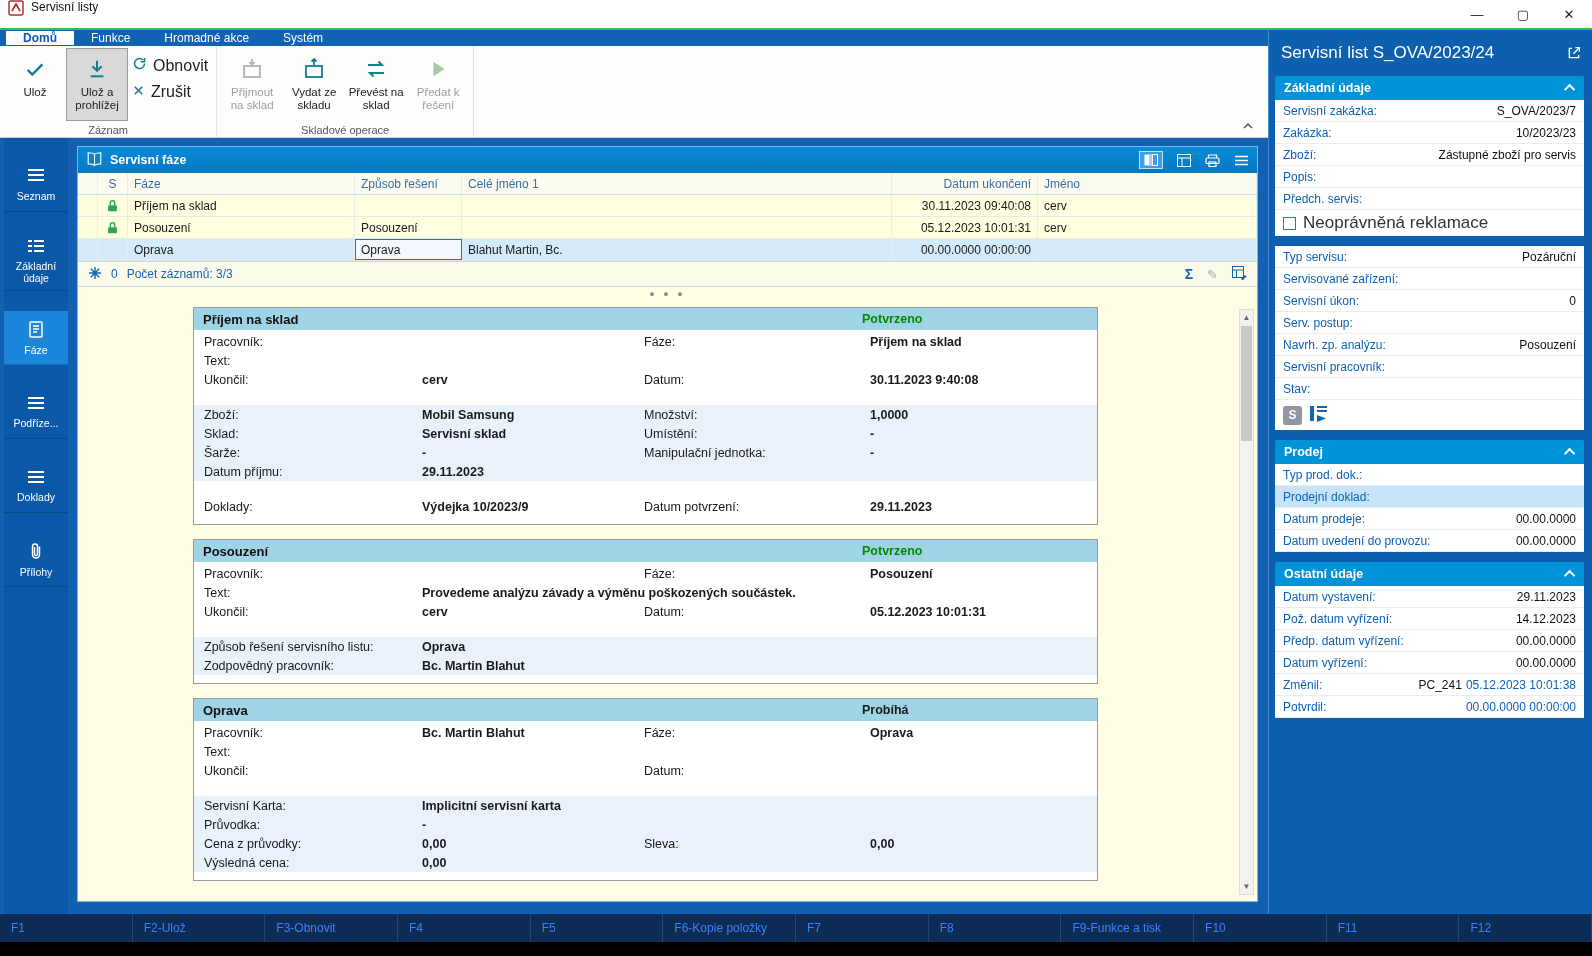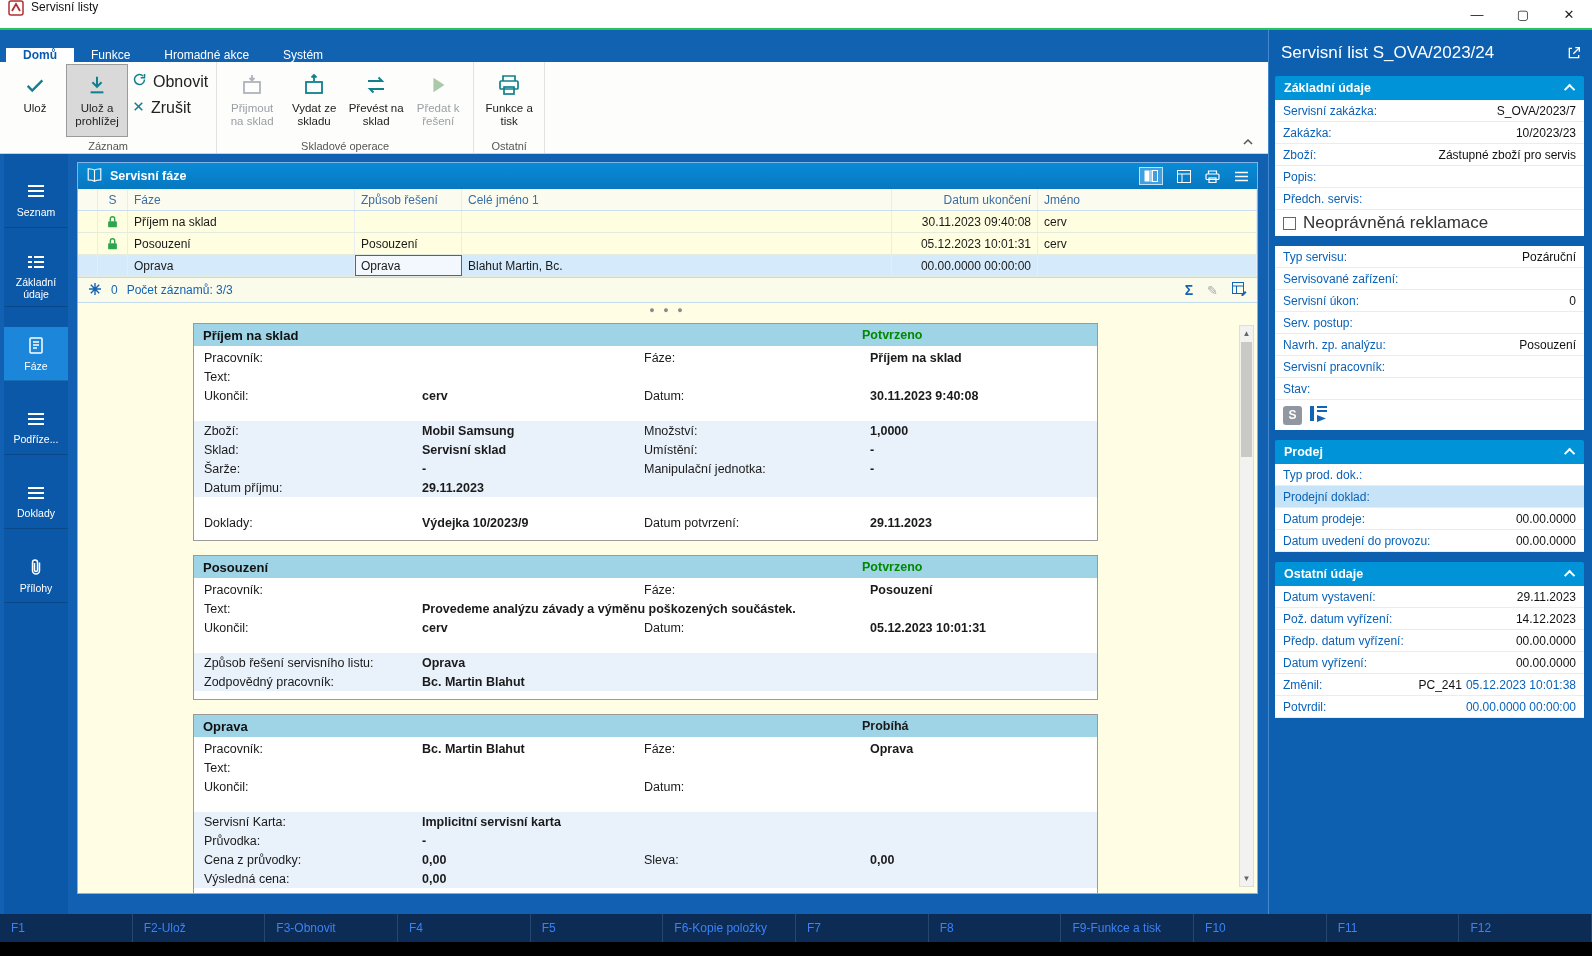--- a/index.html
+++ b/index.html
@@ -19,7 +19,7 @@
 .left-col { flex:1; display:flex; flex-direction:column; min-width:0; }
 
 
-.tabstrip { height:32px; background:#1262B2; display:flex; align-items:flex-end; padding-left:6px; flex:0 0 auto; }
+.tabstrip { height:16px; background:#1262B2; display:flex; align-items:center; padding-left:6px; flex:0 0 auto; }
 .tab { padding:0 17px; display:flex; align-items:center; color:#fff; font-size:12px; cursor:default; }
 .tab.active { background:#fff; color:#0B5CAD; font-weight:bold; }
 

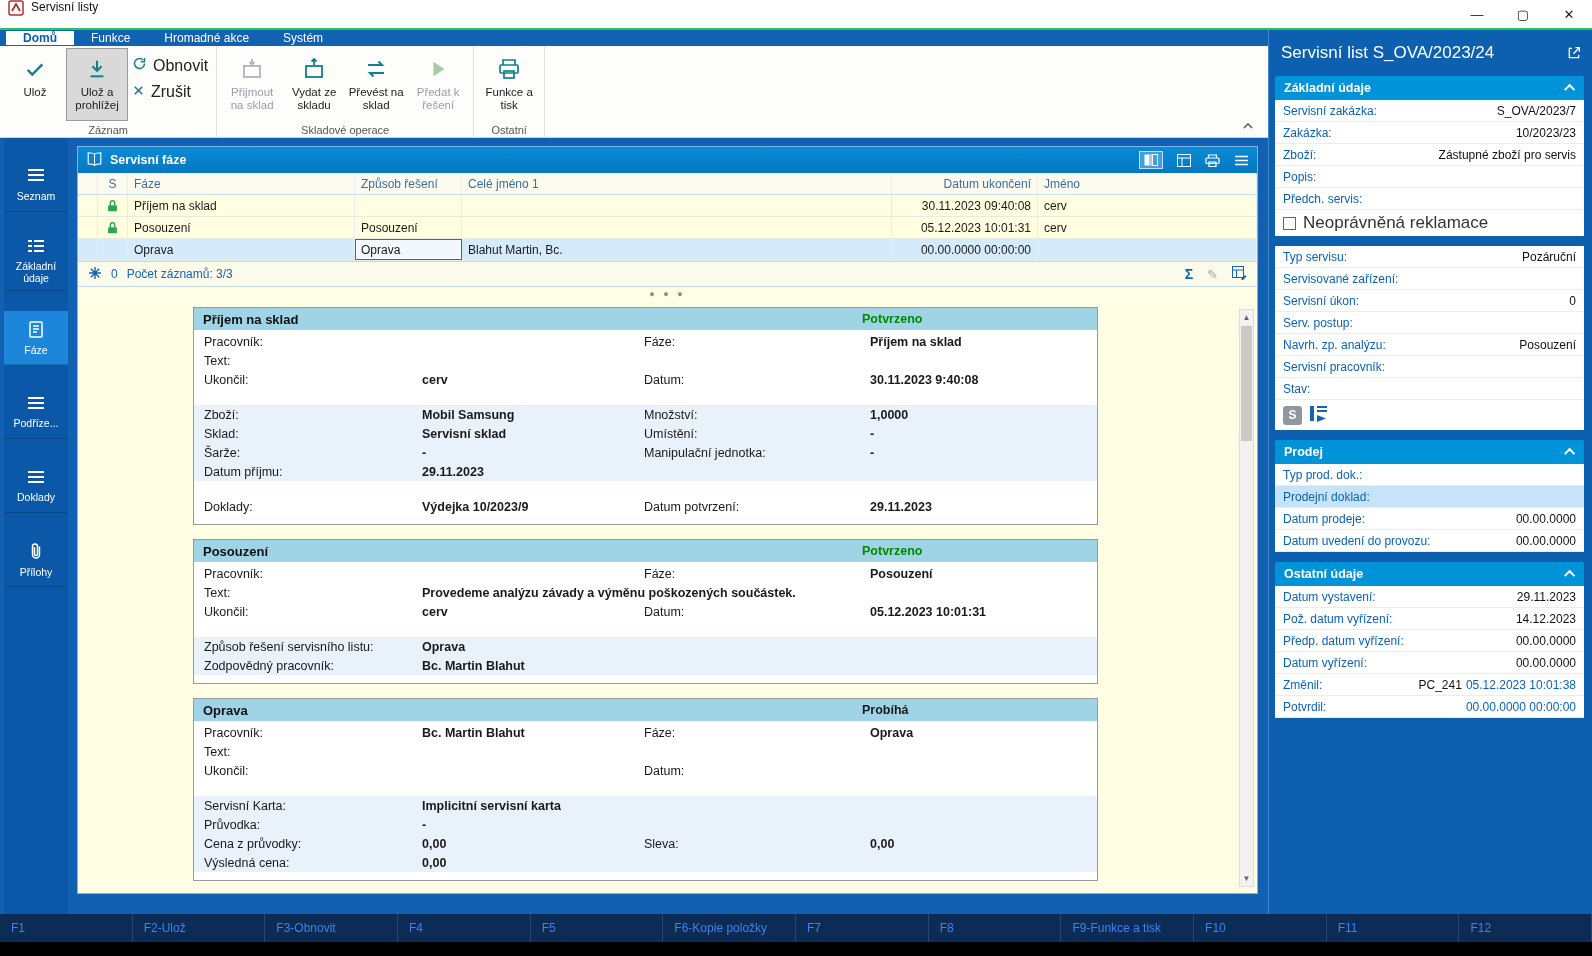--- a/index.html
+++ b/index.html
@@ -223,19 +223,6 @@
           <div class="tb-group-label">Skladové operace</div>
         </div>
 
-        <div class="tb-group">
-          <div class="tb-btn">
-            <span class="ic">
-                <svg width="24" height="22" viewBox="0 0 24 22" fill="none" stroke="#10808E" stroke-width="1.7">
-                  <path d="M6 7V2h12v5"></path>
-                  <rect x="3" y="7" width="18" height="8" rx="1"></rect>
-                  <rect x="7" y="13" width="10" height="7"></rect>
-                </svg>
-              </span>
-            <span>Funkce a tisk</span>
-          </div>
-          <div class="tb-group-label">Ostatní</div>
-        </div>
 
         <span class="ribbon-collapse"><svg width="12" height="8" viewBox="0 0 12 8">
               <path d="M2 6l4-4 4 4" stroke="#555" fill="none" stroke-width="1.5"></path>

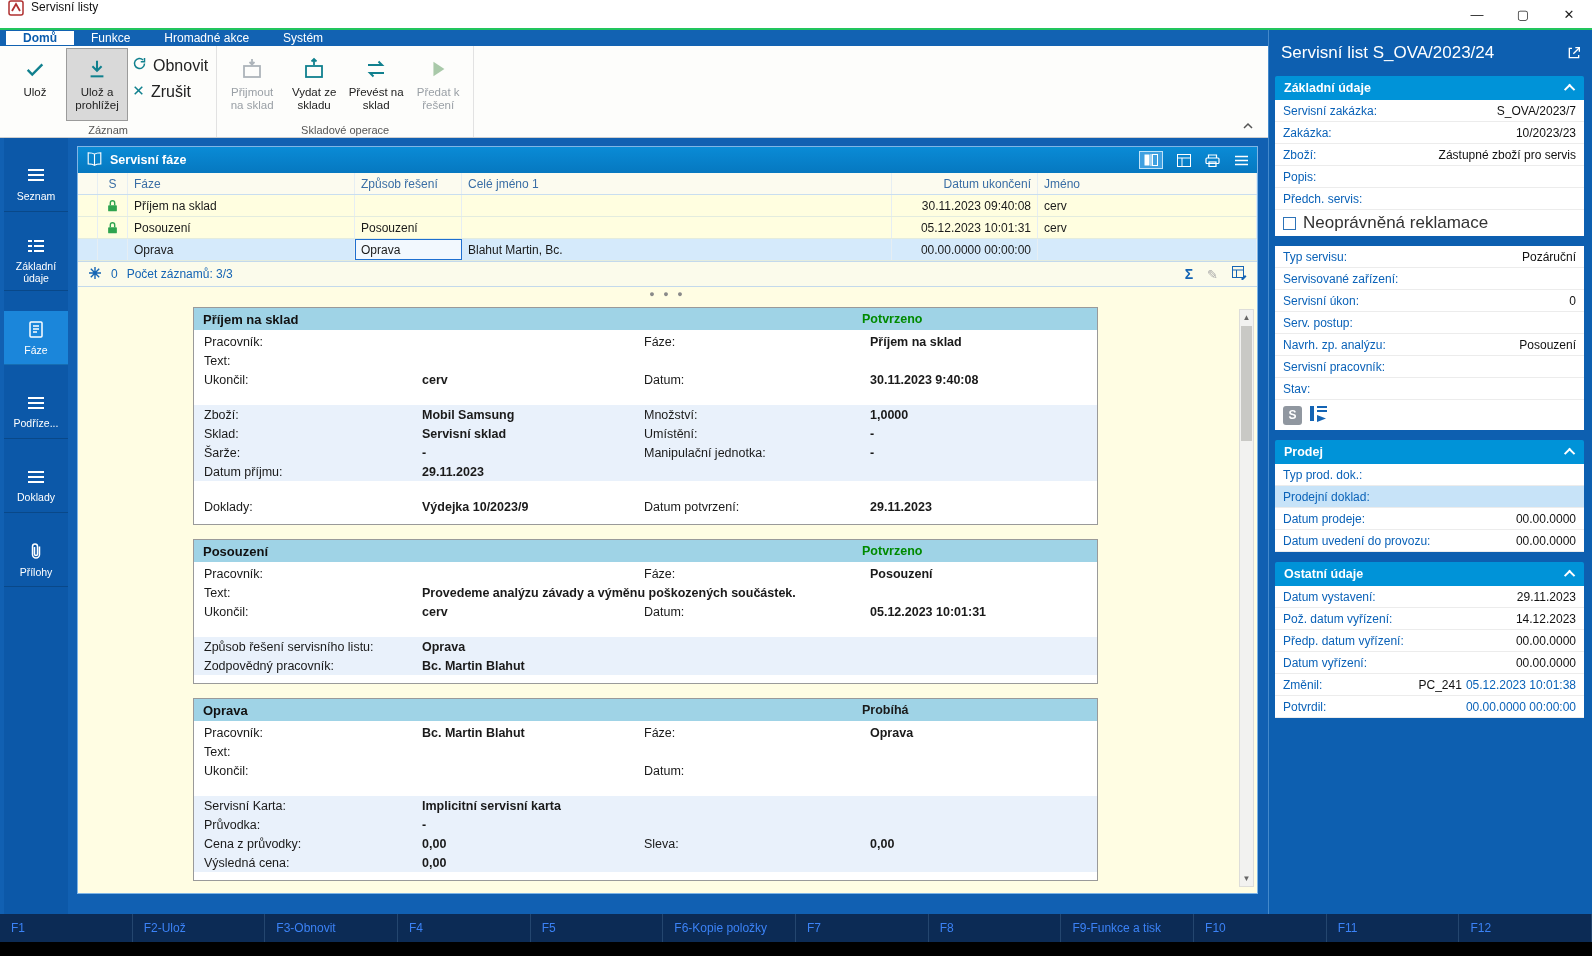--- a/index.html
+++ b/index.html
@@ -41,7 +41,7 @@
 .nav-item { min-height:54px; display:flex; flex-direction:column; align-items:center; justify-content:center; gap:4px; color:#fff; font-size:10.5px; text-align:center; padding:6px 2px; border-bottom:1px solid rgba(0,0,0,0.18); line-height:1.15;margin-top:20px; }
 .nav-item.active { background:#1B86DA; }
 
-.content-wrap { flex:1; padding:8px 10px 20px 9px; min-width:0; }
+.content-wrap { flex:1; padding:8px 10px 12px 9px; min-width:0; }
 .content-panel { height:100%; background:#FFFDE3; border:1px solid #7FB5E6; display:flex; flex-direction:column; }
 
 

